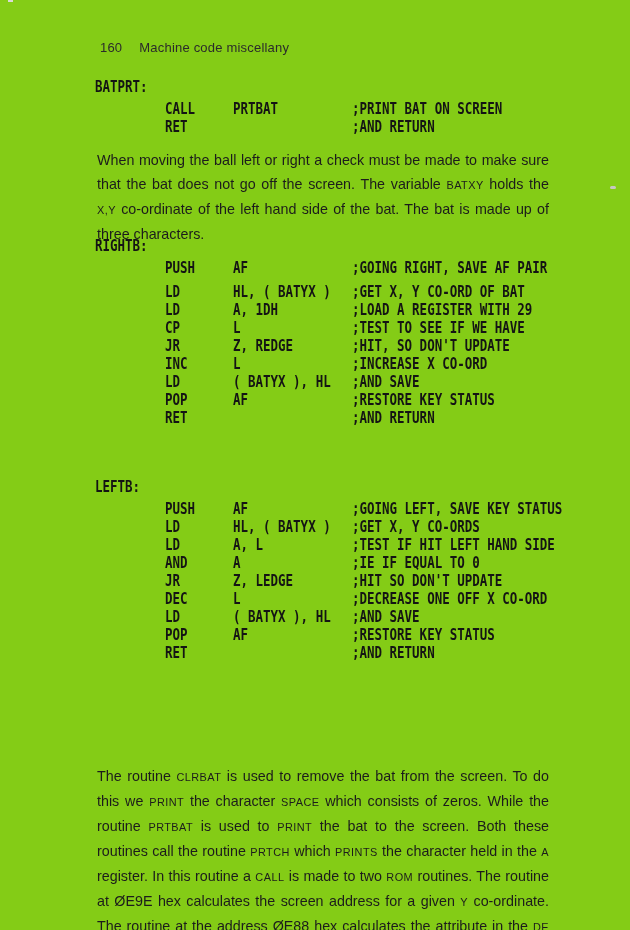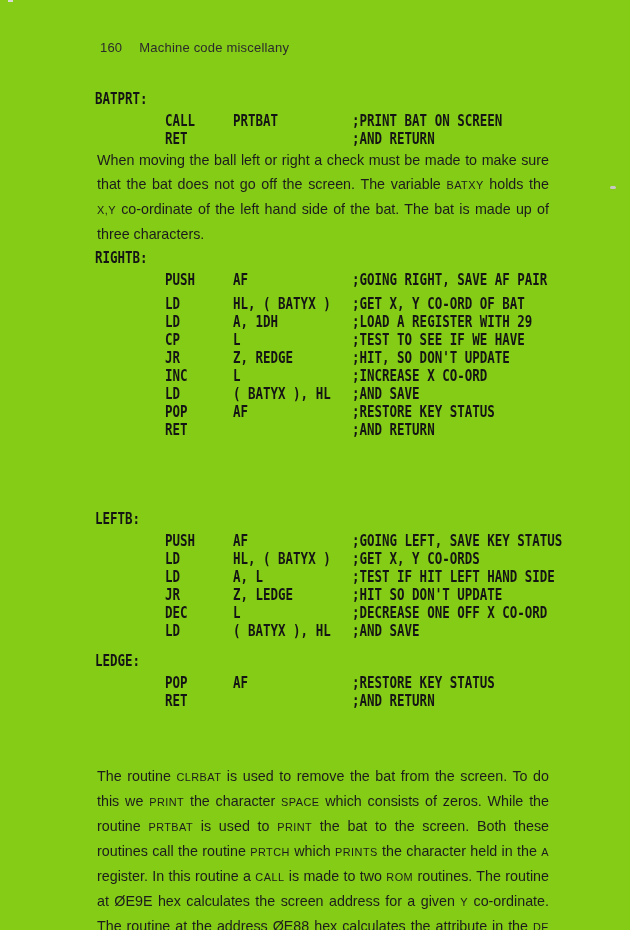--- a/index.html
+++ b/index.html
@@ -24,7 +24,7 @@
   #block-rightb{top:237px;}
   #block-leftb{top:498px;}
   .code-line{position:relative;height:18px;}
-  .code-line.is-label{margin-bottom:4px;margin-top:12px;}
+  .code-line.is-label{margin-bottom:4px;}
   .code-line.pre-gap{margin-top:6px;}
   .code-line span{
     position:absolute;top:0;white-space:pre;

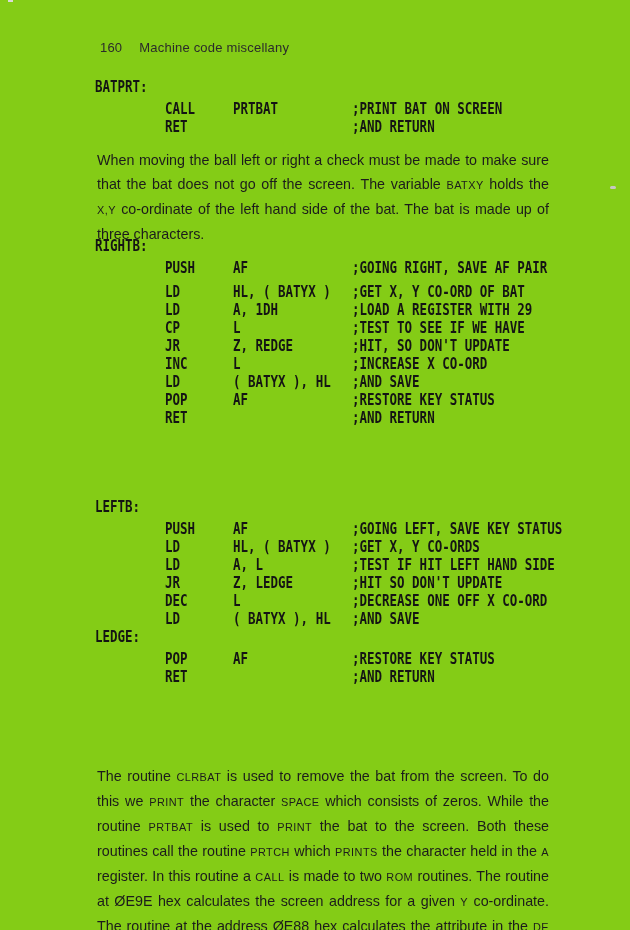--- a/index.html
+++ b/index.html
@@ -22,7 +22,7 @@
   .code-block{position:absolute;left:95px;width:532px;}
   #block-batprt{top:78px;}
   #block-rightb{top:237px;}
-  #block-leftb{top:498px;}
+  #block-leftb{top:478px;}
   .code-line{position:relative;height:18px;}
   .code-line.is-label{margin-bottom:4px;}
   .code-line.pre-gap{margin-top:6px;}

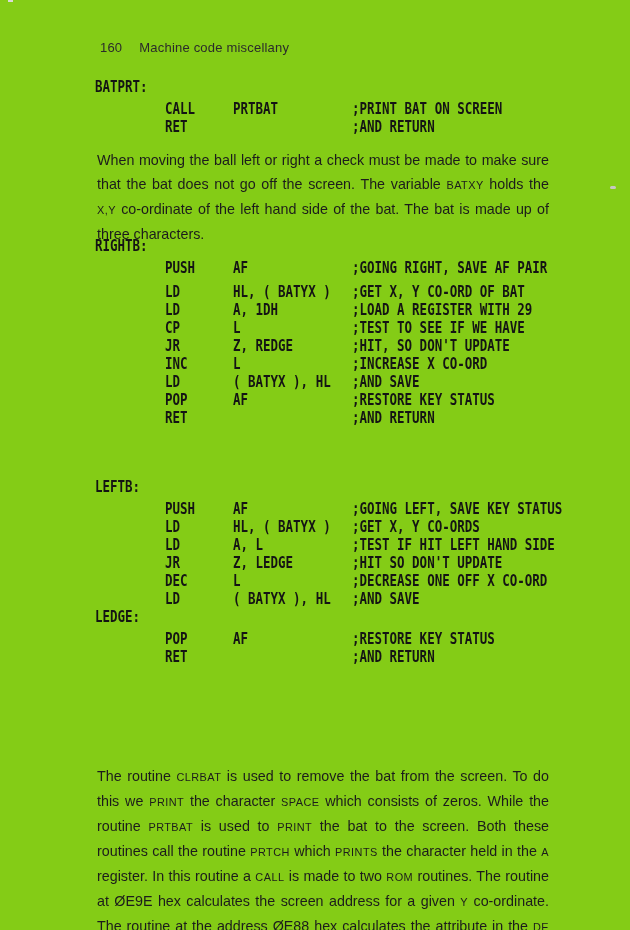--- a/index.html
+++ b/index.html
@@ -144,6 +144,11 @@
         <span class="cl-c">;TEST IF HIT LEFT HAND SIDE</span>
       </div>
       <div class="code-line">
+        <span class="cl-m">AND</span>
+        <span class="cl-o">A</span>
+        <span class="cl-c">;IE IF EQUAL TO 0</span>
+      </div>
+      <div class="code-line">
         <span class="cl-m">JR</span>
         <span class="cl-o">Z, LEDGE</span>
         <span class="cl-c">;HIT SO DON'T UPDATE</span>

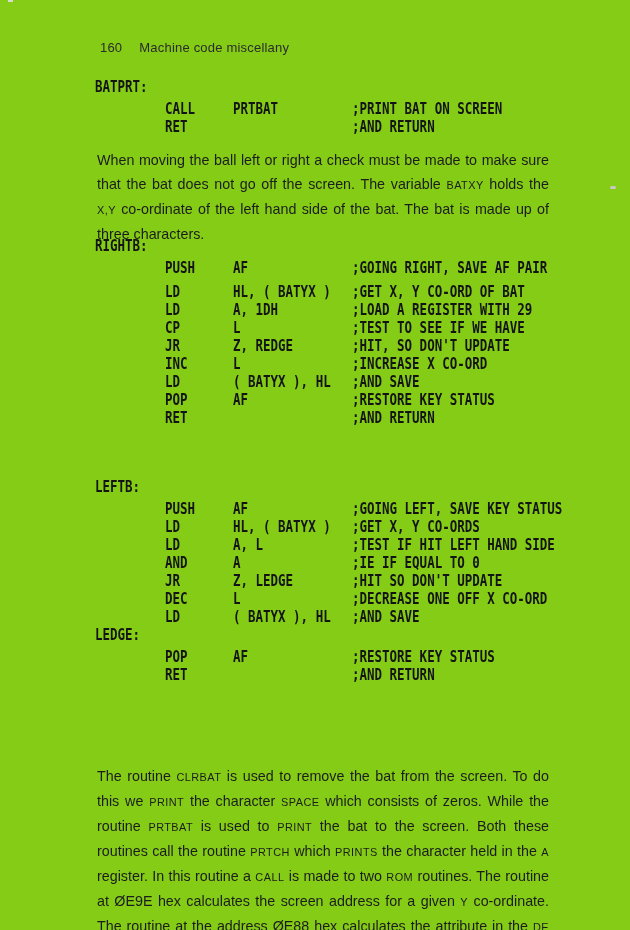--- a/index.html
+++ b/index.html
@@ -163,9 +163,6 @@
         <span class="cl-o">( BATYX ), HL</span>
         <span class="cl-c">;AND SAVE</span>
       </div>
-      <div class="code-line is-label">
-        <span class="cl-label">LEDGE:</span>
-      </div>
       <div class="code-line">
         <span class="cl-m">POP</span>
         <span class="cl-o">AF</span>

